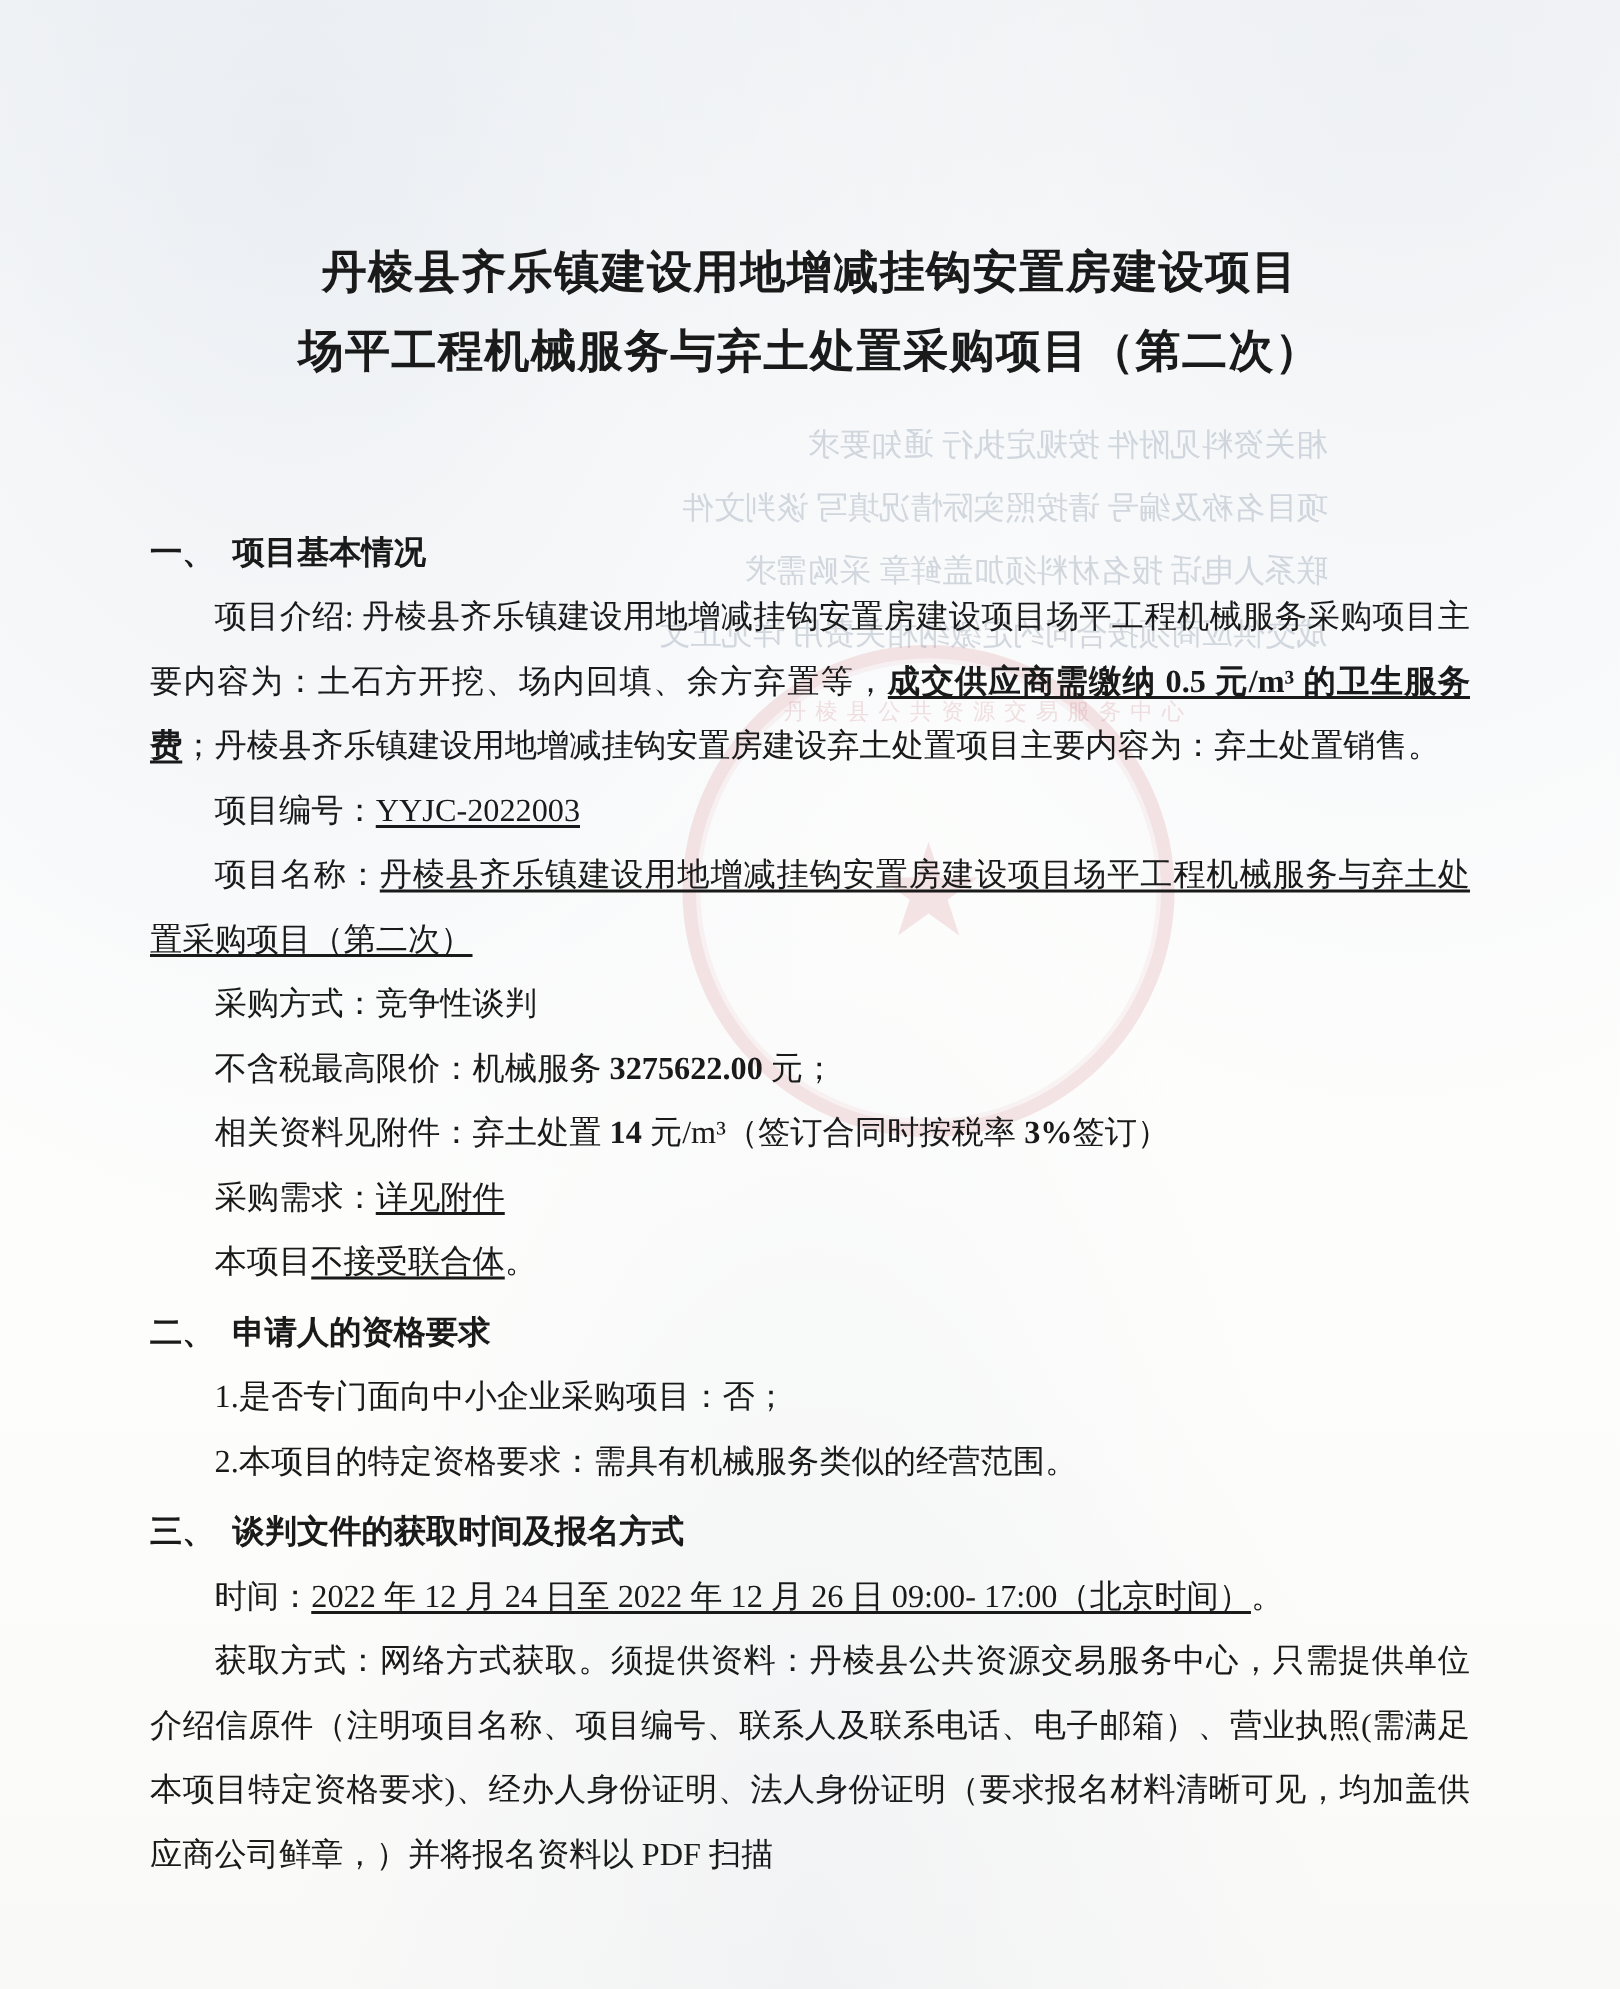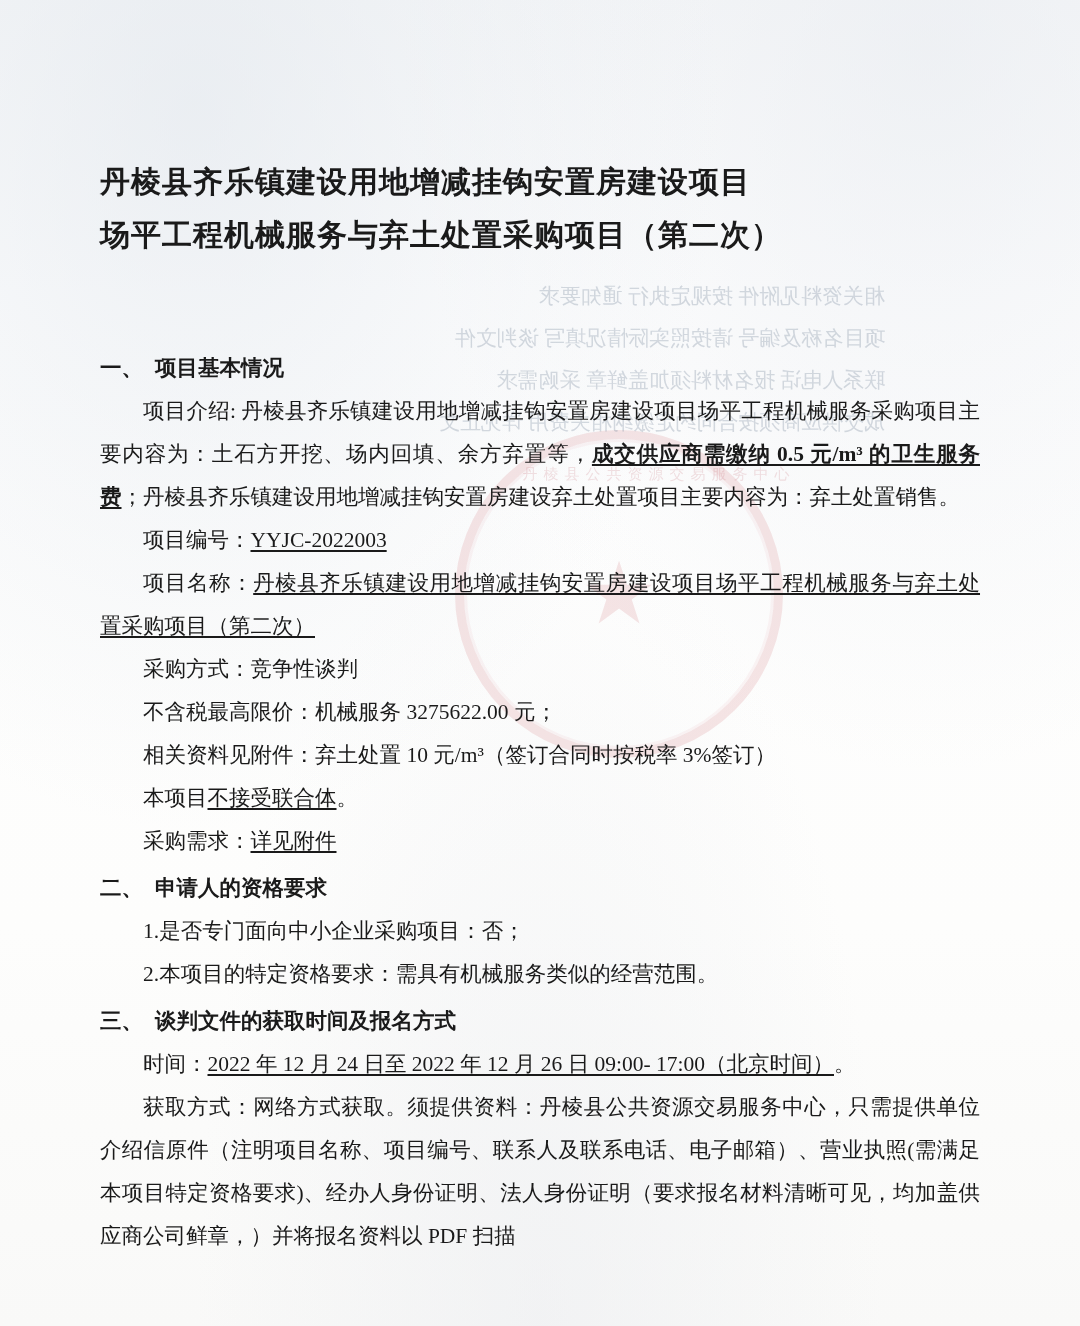--- a/index.html
+++ b/index.html
@@ -79,6 +79,7 @@
   }
   .title {
     margin-top: 155px;
+    text-align: center;
     font-size: 30px;
     font-weight: bold;
     line-height: 53px;

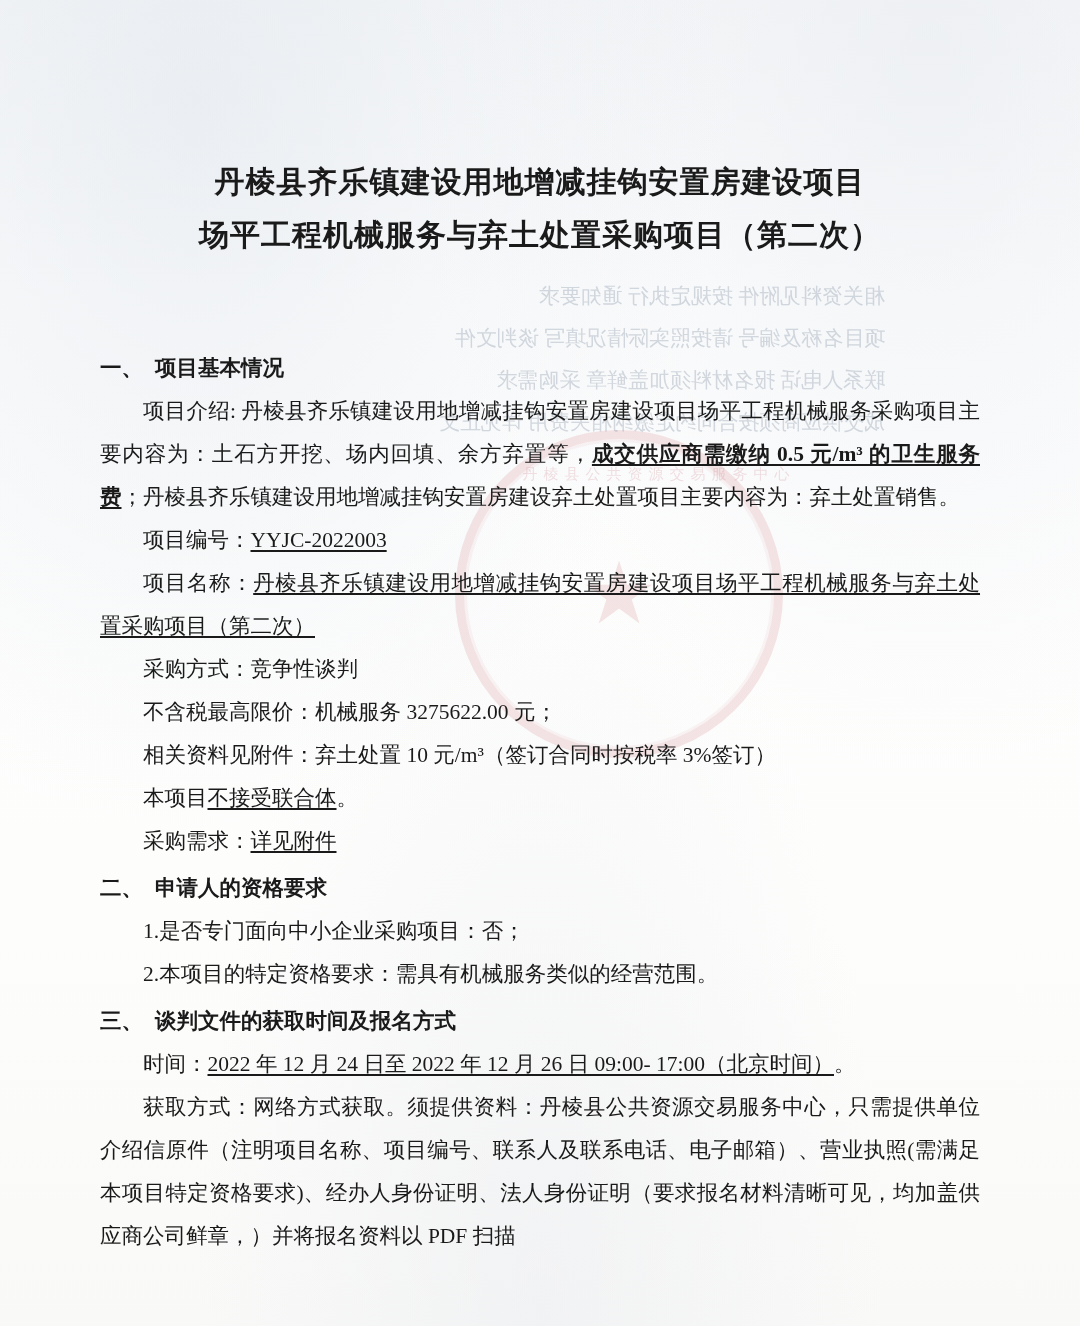--- a/index.html
+++ b/index.html
@@ -105,7 +105,7 @@
     text-align: justify;
   }
   .u { text-decoration: underline; text-underline-offset: 3px; }
-  .b { font-weight: normal; }
+  .b { font-weight: bold; }
   .bu { font-weight: bold; text-decoration: underline; text-underline-offset: 3px; }
 </style>
 </head>

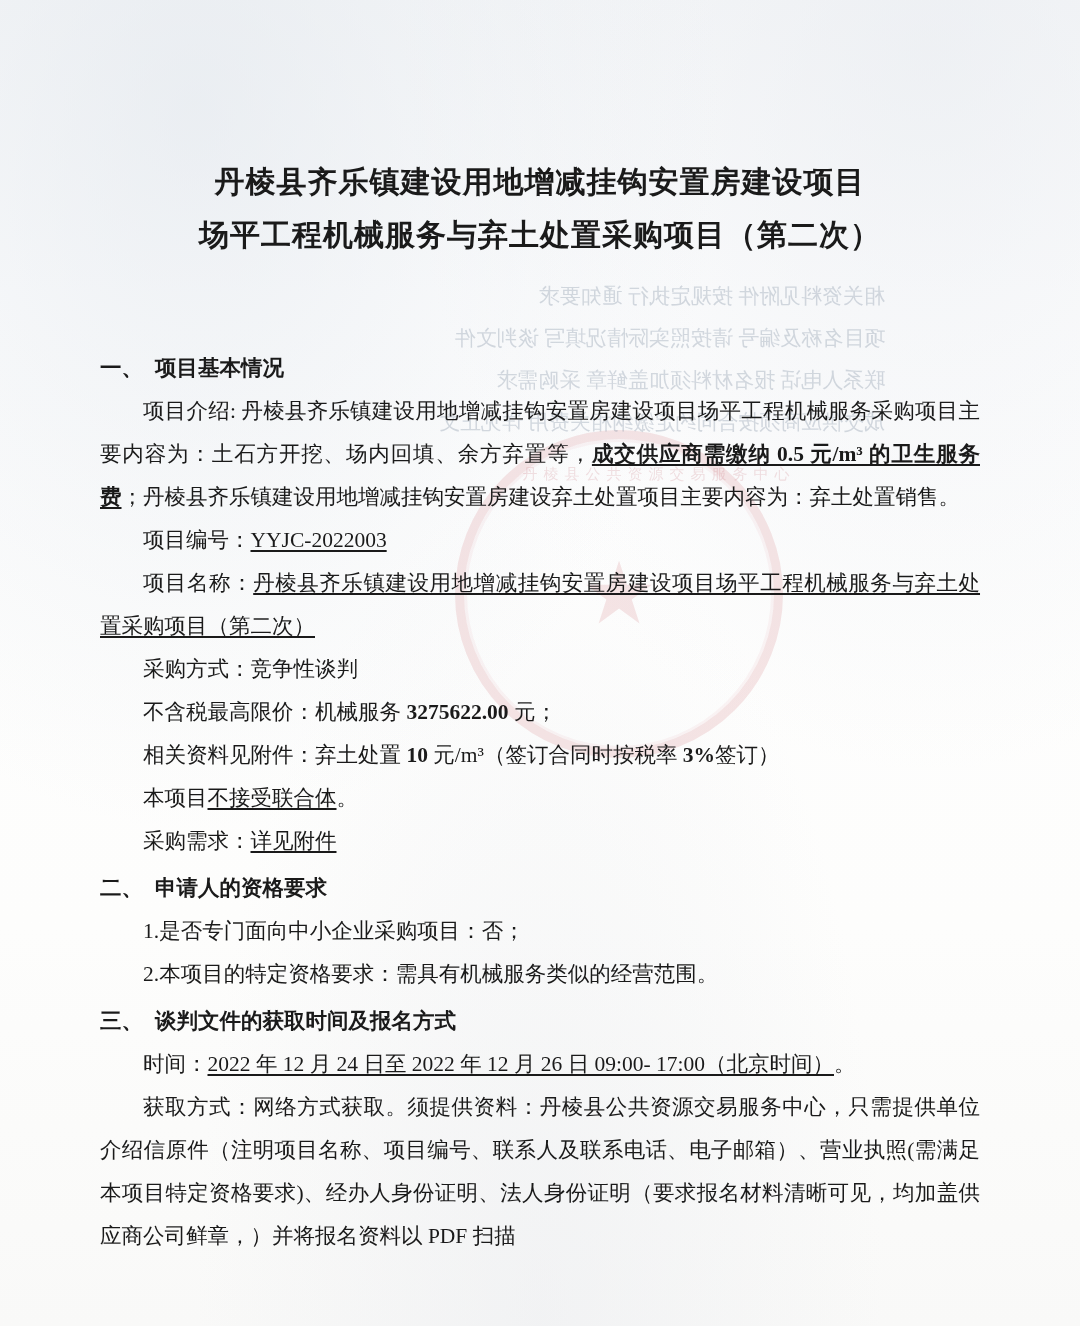--- a/index.html
+++ b/index.html
@@ -137,7 +137,7 @@
       <div class="para"><span>项目名称：</span><span class="u">丹棱县齐乐镇建设用地增减挂钩安置房建设项目场平工程机械服务与弃土处置采购项目（第二次）</span></div>
       <div class="para"><span>采购方式：竞争性谈判</span></div>
       <div class="para"><span>不含税最高限价：机械服务 </span><span class="b">3275622.00</span><span> 元；</span></div>
-      <div class="para"><span>相关资料见附件：弃土处置 </span><span class="b">10</span><span> 元/m³（签订合同时按税率 </span><span class="b">3%</span><span>签订）</span></div>
+      <div class="para"><span>相关资料见附件：弃土处置 </span><span class="b">14</span><span> 元/m³（签订合同时按税率 </span><span class="b">3%</span><span>签订）</span></div>
       <div class="para"><span>本项目</span><span class="u">不接受联合体</span><span>。</span></div>
       <div class="para"><span>采购需求：</span><span class="u">详见附件</span></div>
       <div class="section-head"><span class="num">二、</span><span>申请人的资格要求</span></div>

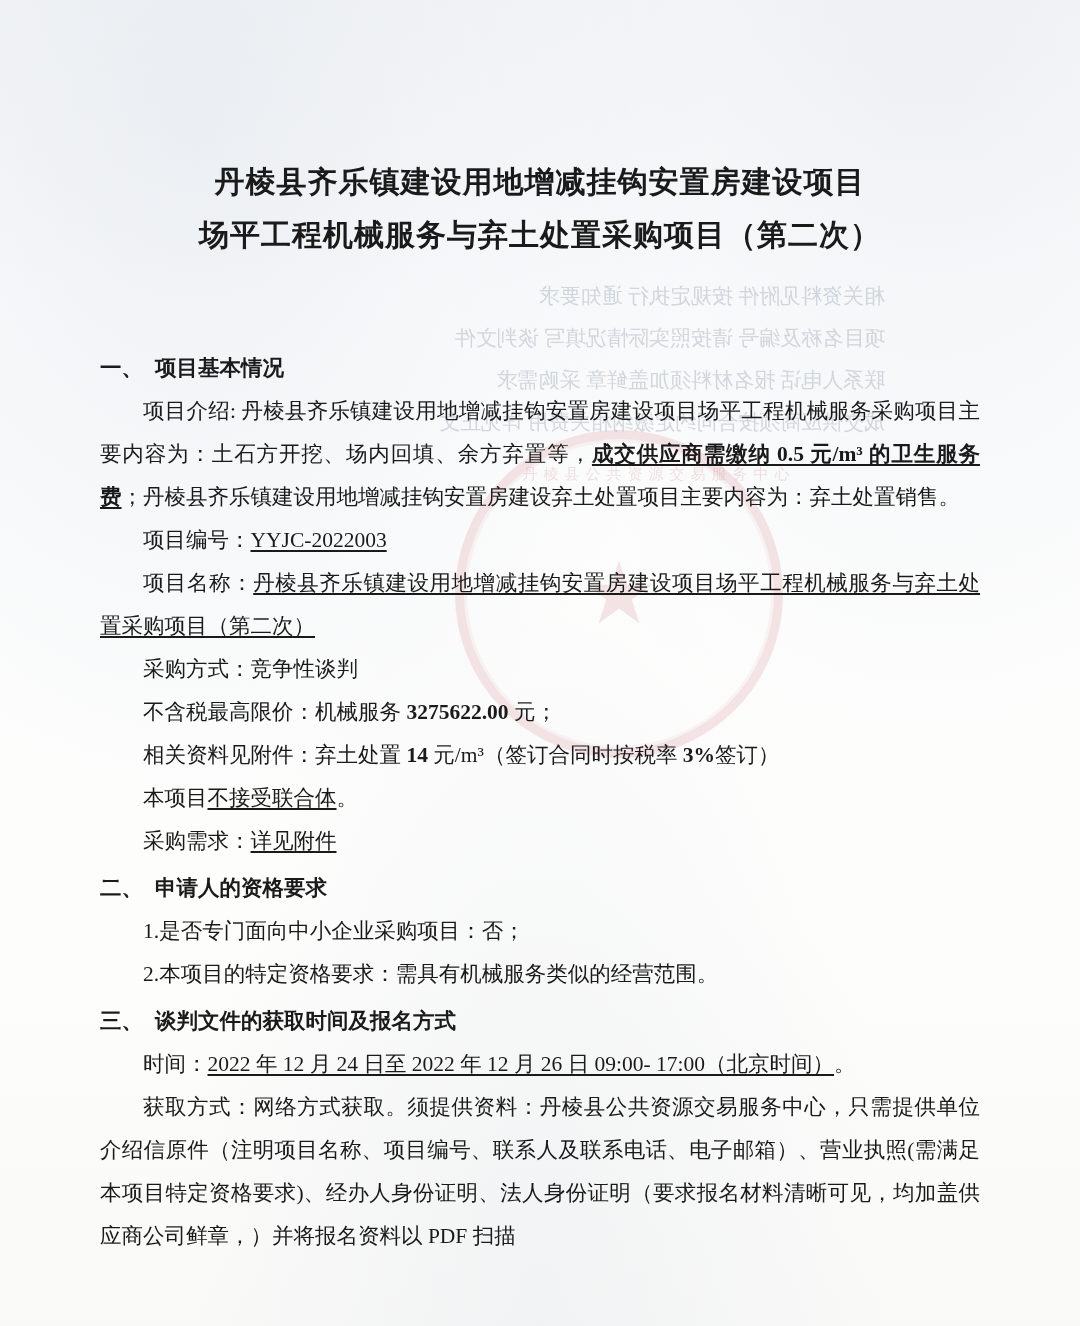--- a/index.html
+++ b/index.html
@@ -138,8 +138,8 @@
       <div class="para"><span>采购方式：竞争性谈判</span></div>
       <div class="para"><span>不含税最高限价：机械服务 </span><span class="b">3275622.00</span><span> 元；</span></div>
       <div class="para"><span>相关资料见附件：弃土处置 </span><span class="b">14</span><span> 元/m³（签订合同时按税率 </span><span class="b">3%</span><span>签订）</span></div>
+      <div class="para"><span>采购需求：</span><span class="u">详见附件</span></div>
       <div class="para"><span>本项目</span><span class="u">不接受联合体</span><span>。</span></div>
-      <div class="para"><span>采购需求：</span><span class="u">详见附件</span></div>
       <div class="section-head"><span class="num">二、</span><span>申请人的资格要求</span></div>
       <div class="para"><span>1.是否专门面向中小企业采购项目：否；</span></div>
       <div class="para"><span>2.本项目的特定资格要求：需具有机械服务类似的经营范围。</span></div>

